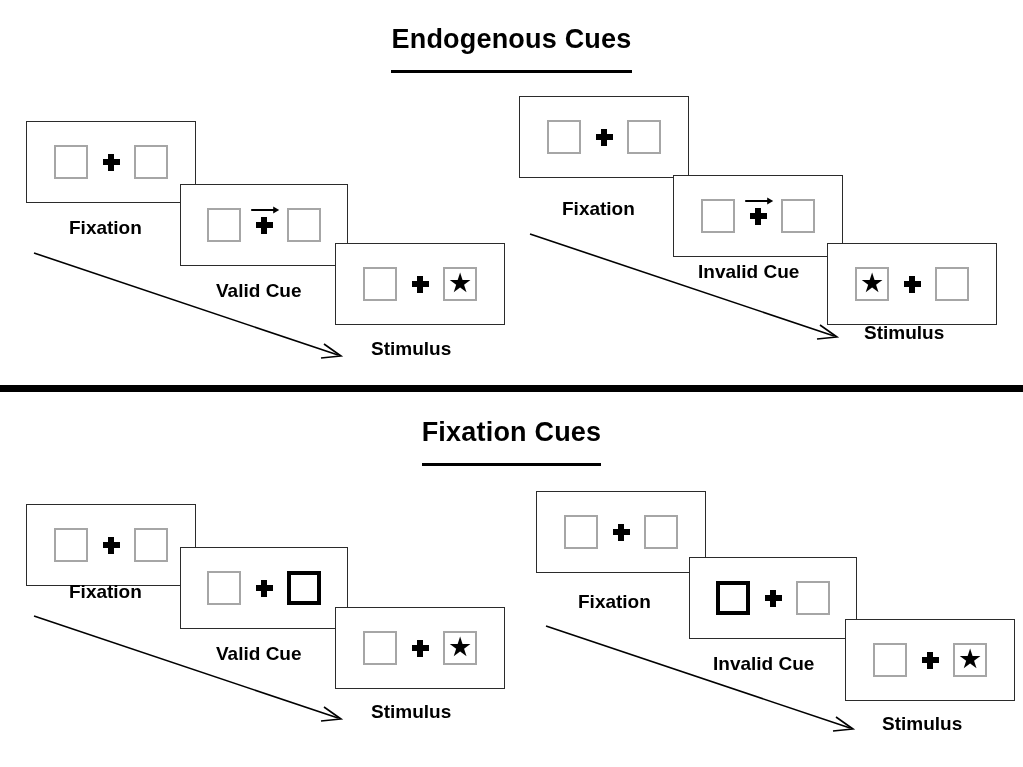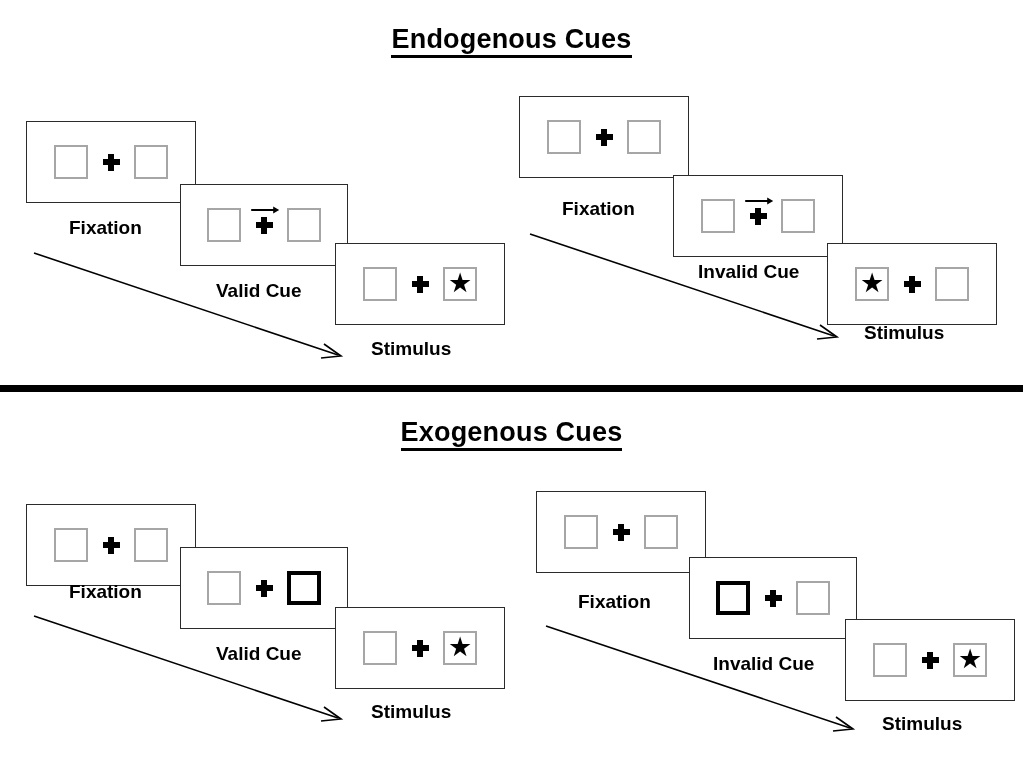--- a/index.html
+++ b/index.html
@@ -29,7 +29,7 @@
   }
   .section-title span {
     border-bottom: 3px solid #000;
-    padding-bottom: 1px;
+    padding-bottom: 16px;
   }
 
   

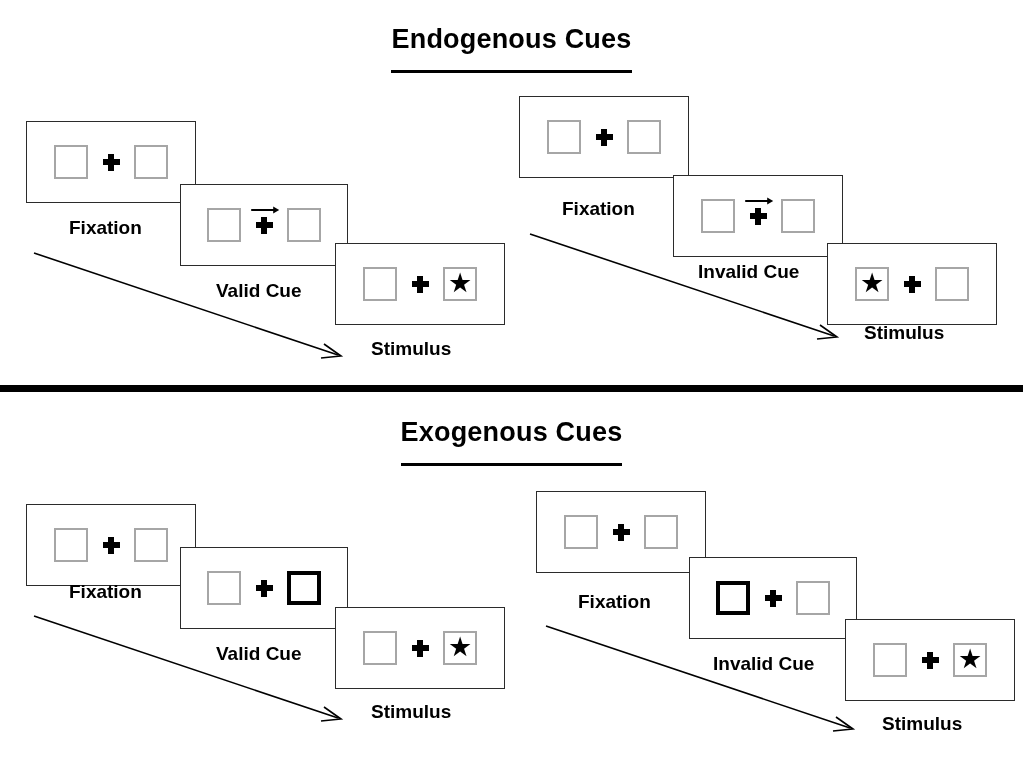--- a/index.html
+++ b/index.html
@@ -236,7 +236,7 @@
 <div class="divider" style="top:385px;"></div>
 
 <div class="section-title" style="top:417px;">
-  <span>Exogenous Cues</span>
+  <span>Fixation Cues</span>
 </div>
 
 <div class="panel" style="left:26px; top:504px; width:170px; height:82px;">

